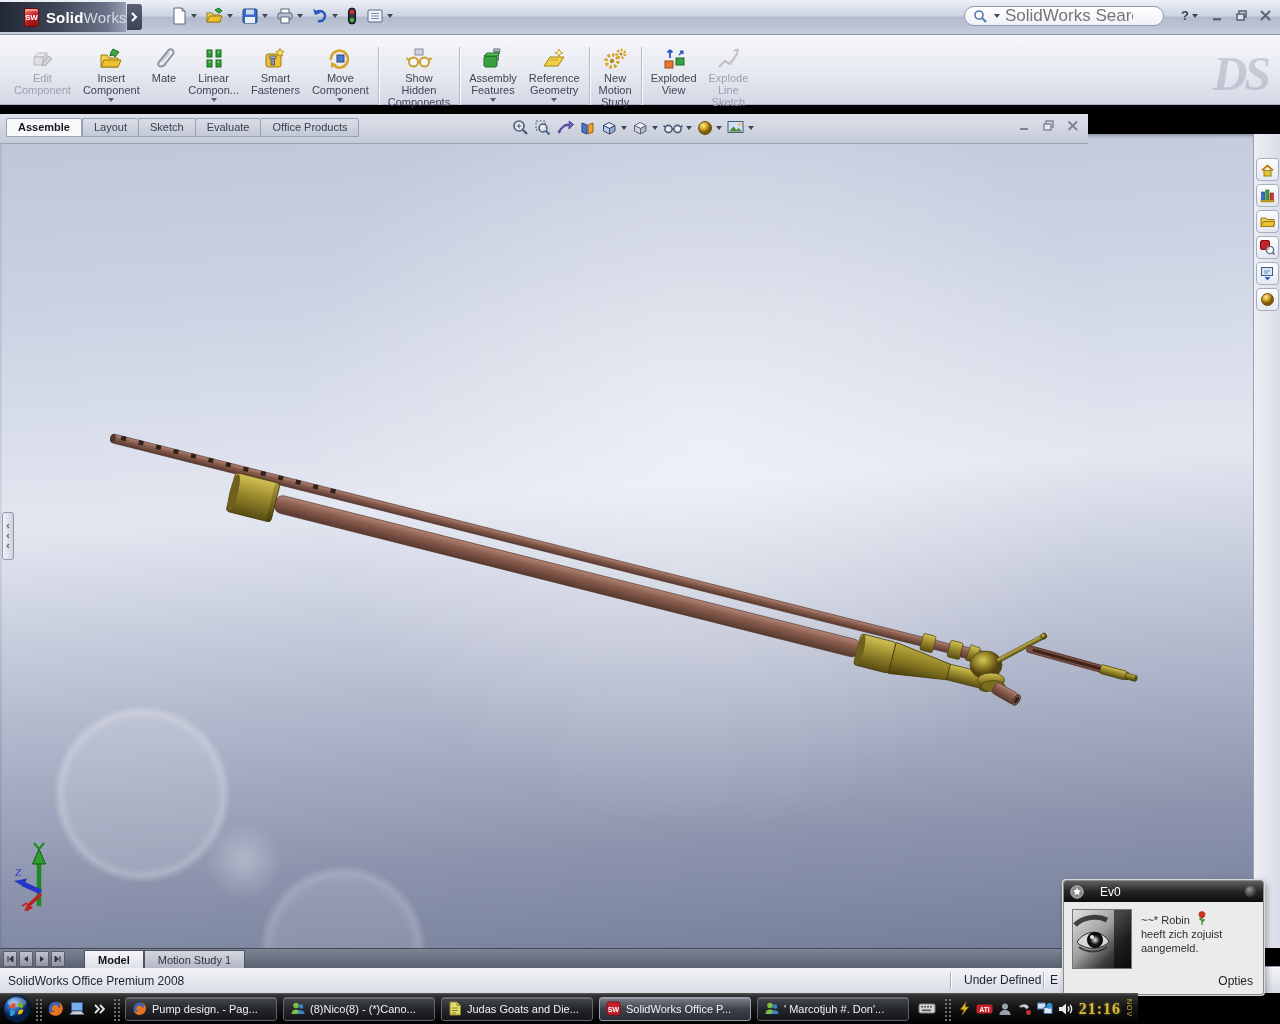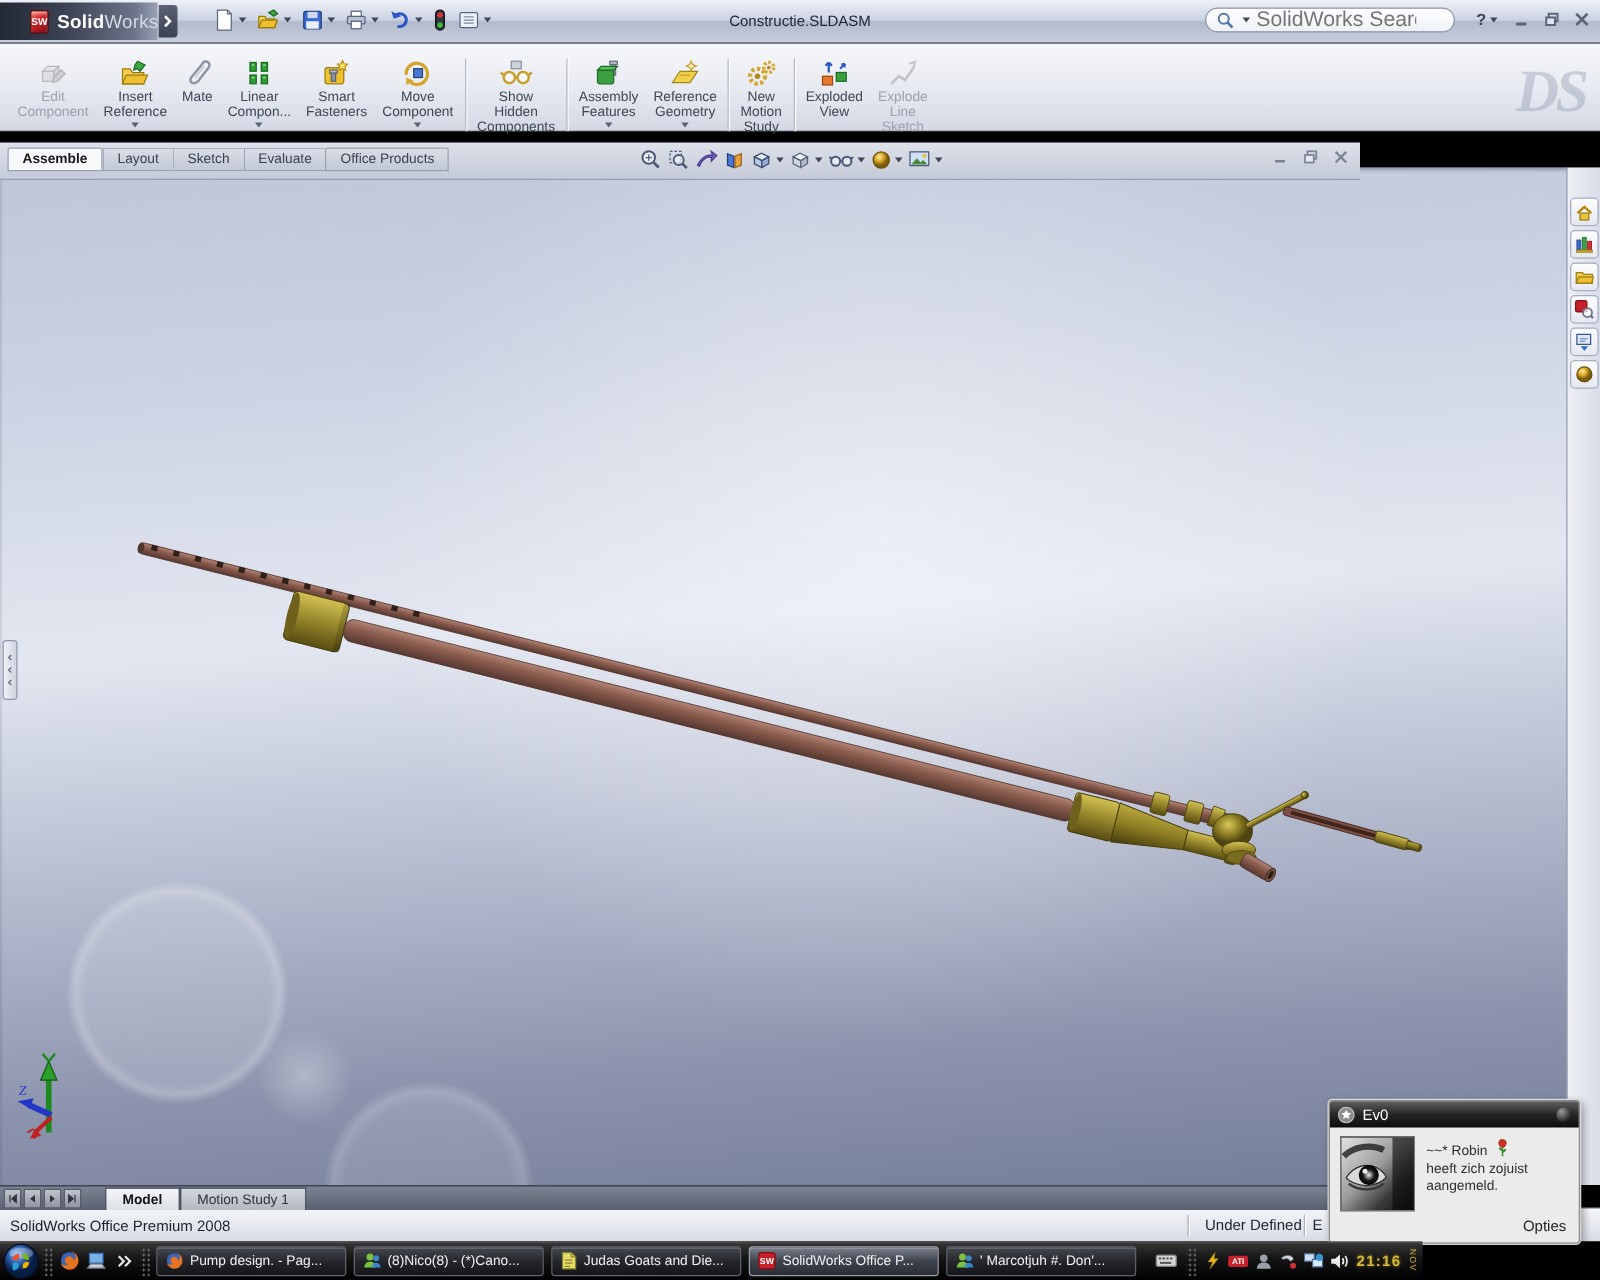--- a/index.html
+++ b/index.html
@@ -198,7 +198,6 @@
         <span class="caret-down"></span>
       </span>
   </div>
-  <div class="doc-title">Constructie.SLDASM</div>
   <div class="search-box">
     <svg width="15" height="15" viewBox="0 0 15 15">
         <circle cx="6" cy="6" r="4" fill="rgba(255,255,255,.6)" stroke="#5577aa" stroke-width="1.6"></circle>

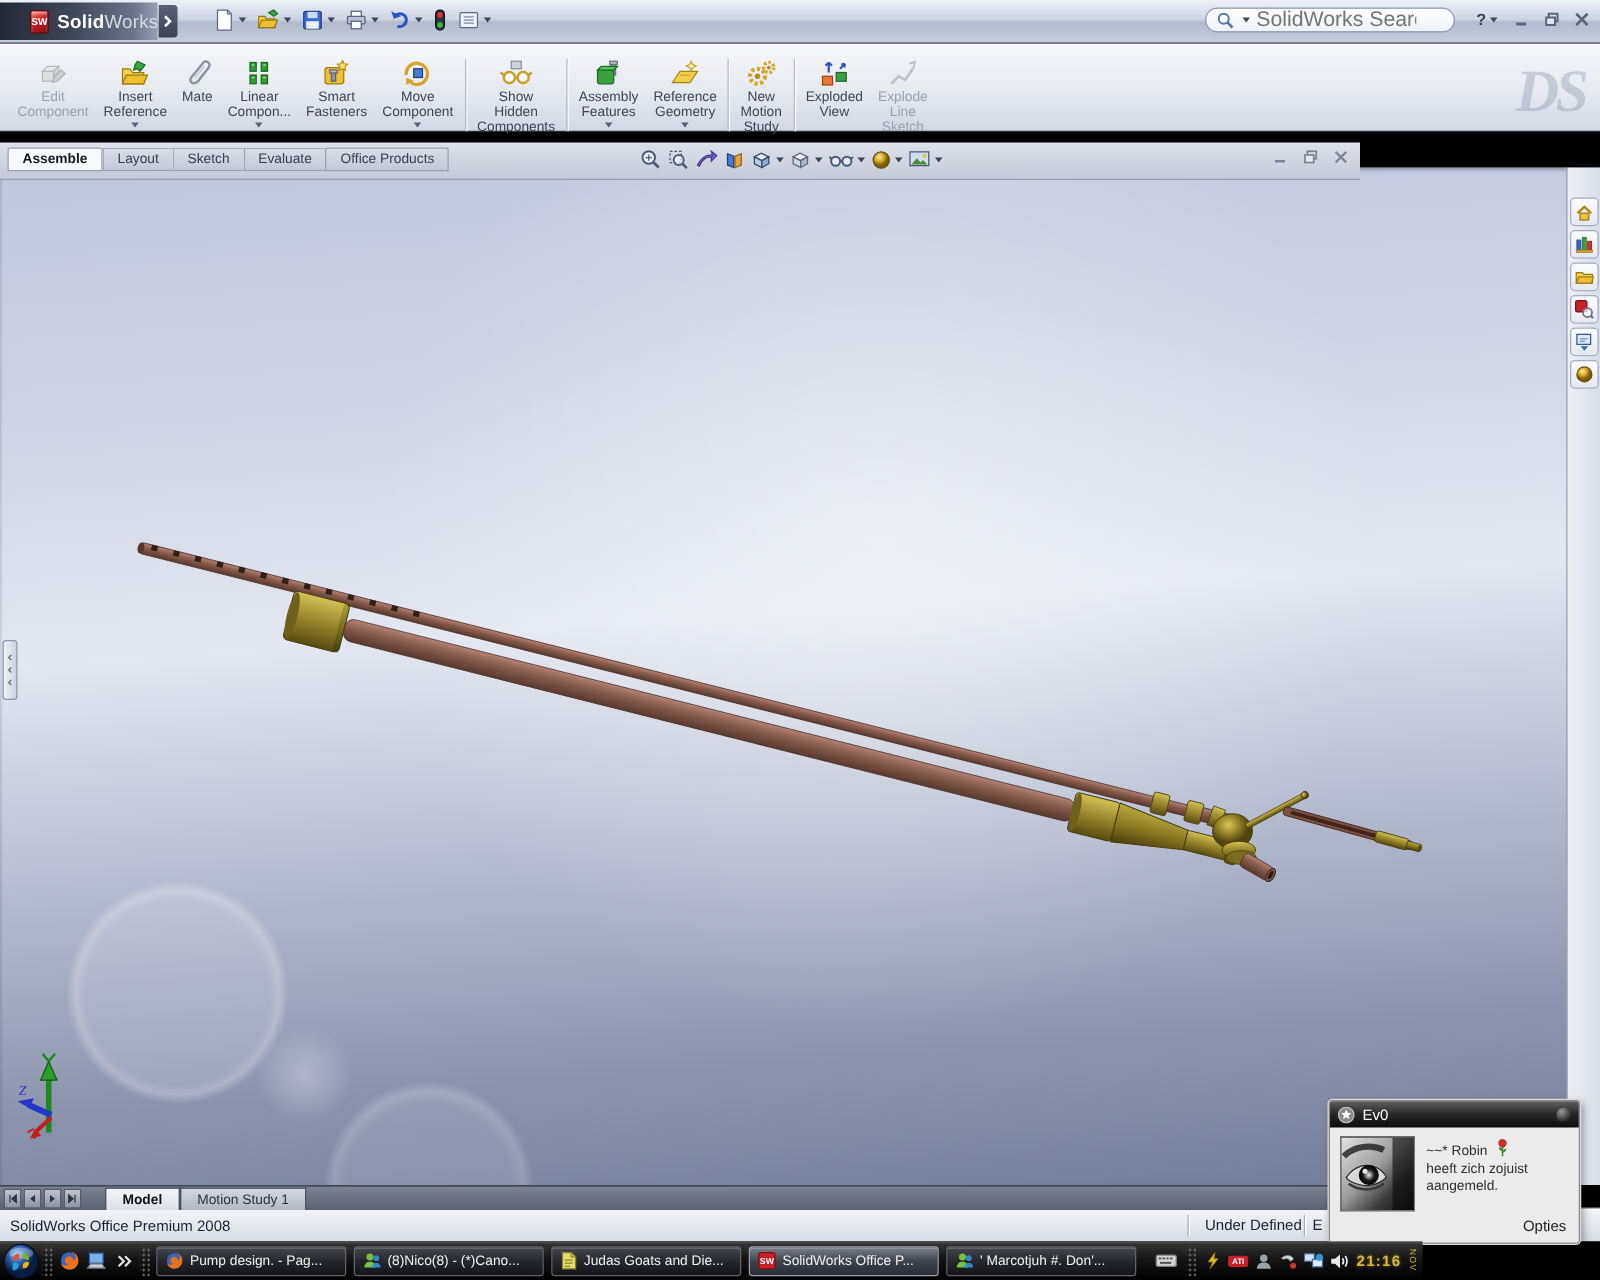--- a/index.html
+++ b/index.html
@@ -253,7 +253,7 @@
           </svg>
         </span>
       <span class="cmd-label">Insert
-Reference</span>
+Component</span>
       <span class="caret-down"></span>
     </div>
     <div class="cmd-btn">

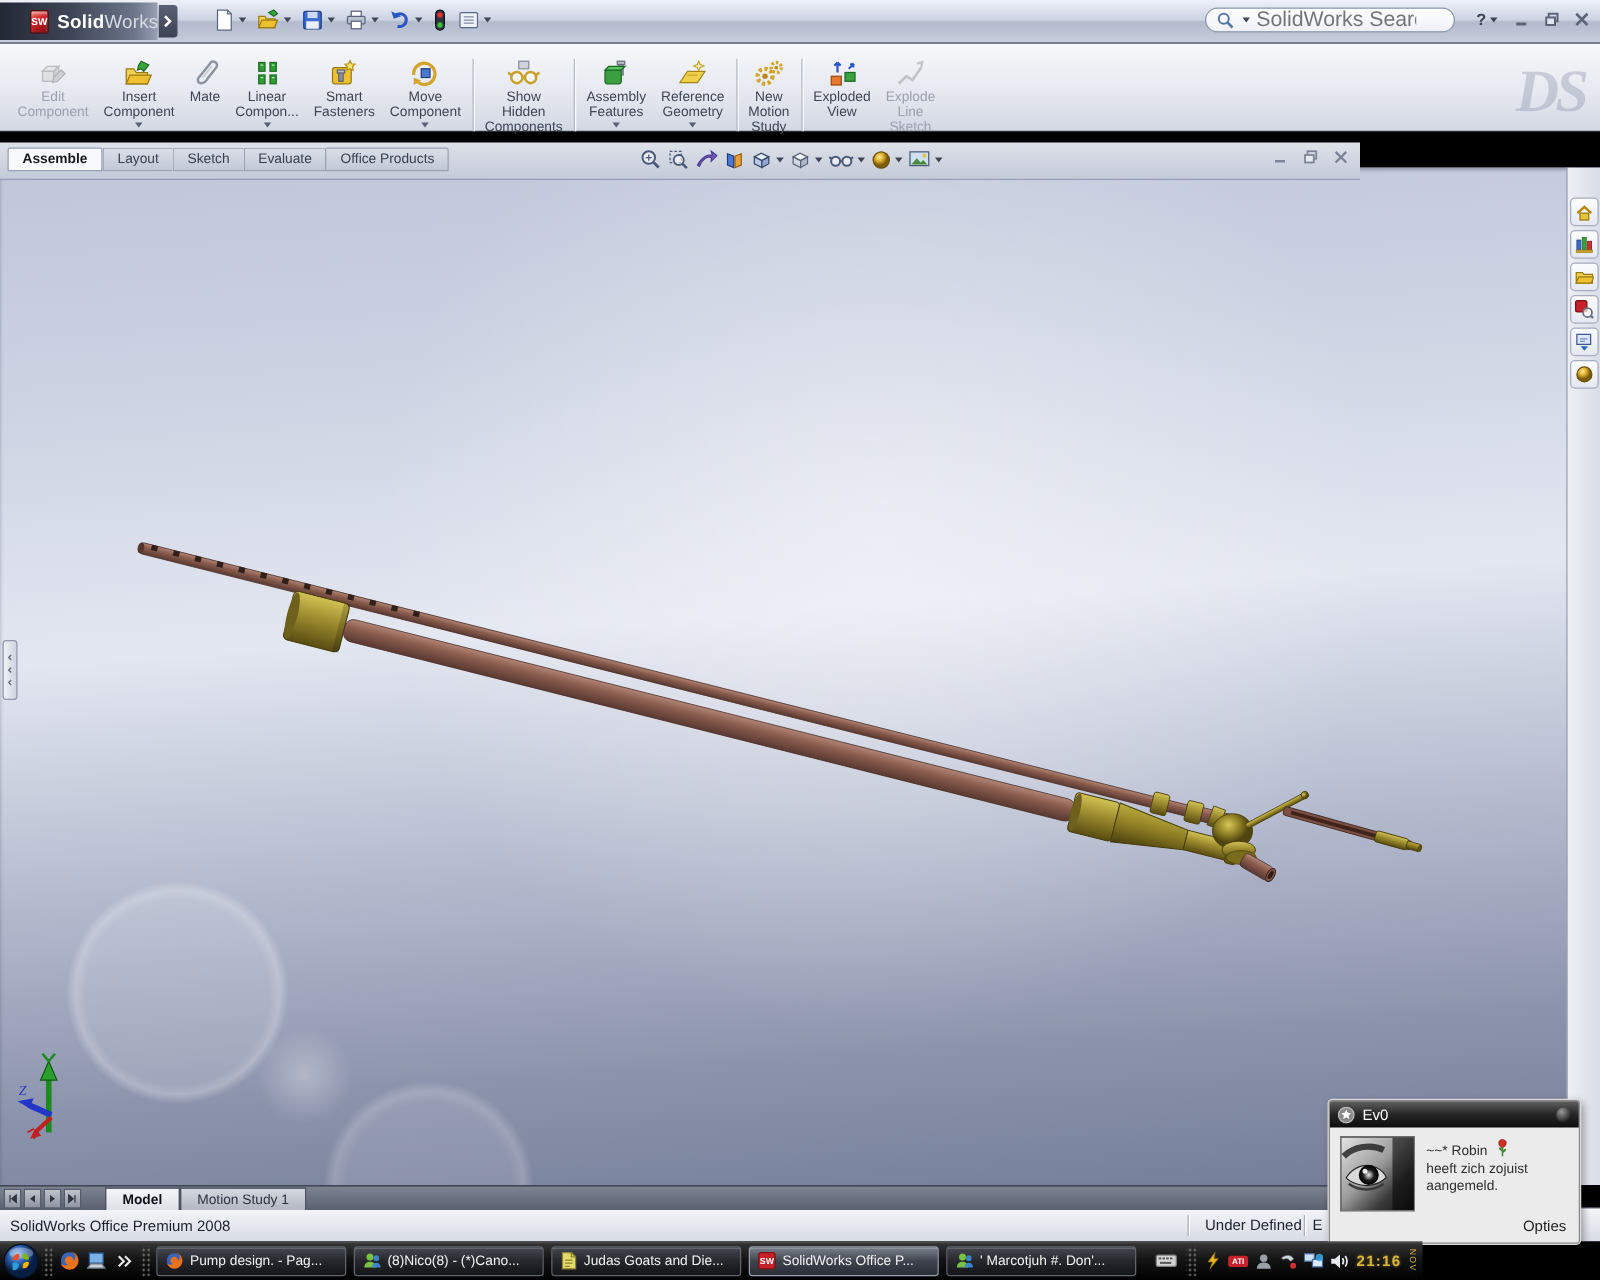--- a/index.html
+++ b/index.html
@@ -104,7 +104,7 @@
     box-shadow:0 0 0 1px #d9d9d9,2px 3px 7px rgba(0,0,0,.4)}
   .popup-head{height:21px;display:flex;align-items:center;padding:0 6px;border-radius:2px 2px 0 0;
     background:linear-gradient(#606060,#262626 50%,#0d0d0d)}
-  .popup-title{margin-left:6px;font-size:12px;color:#fff}
+  .popup-title{margin-left:16px;font-size:12px;color:#fff}
   .popup-orb{margin-left:auto;width:12px;height:12px;border-radius:50%;cursor:pointer;
     background:radial-gradient(circle at 35% 28%,#9a9a9a,#1c1c1c 75%)}
   .popup-body{position:relative;height:91px}

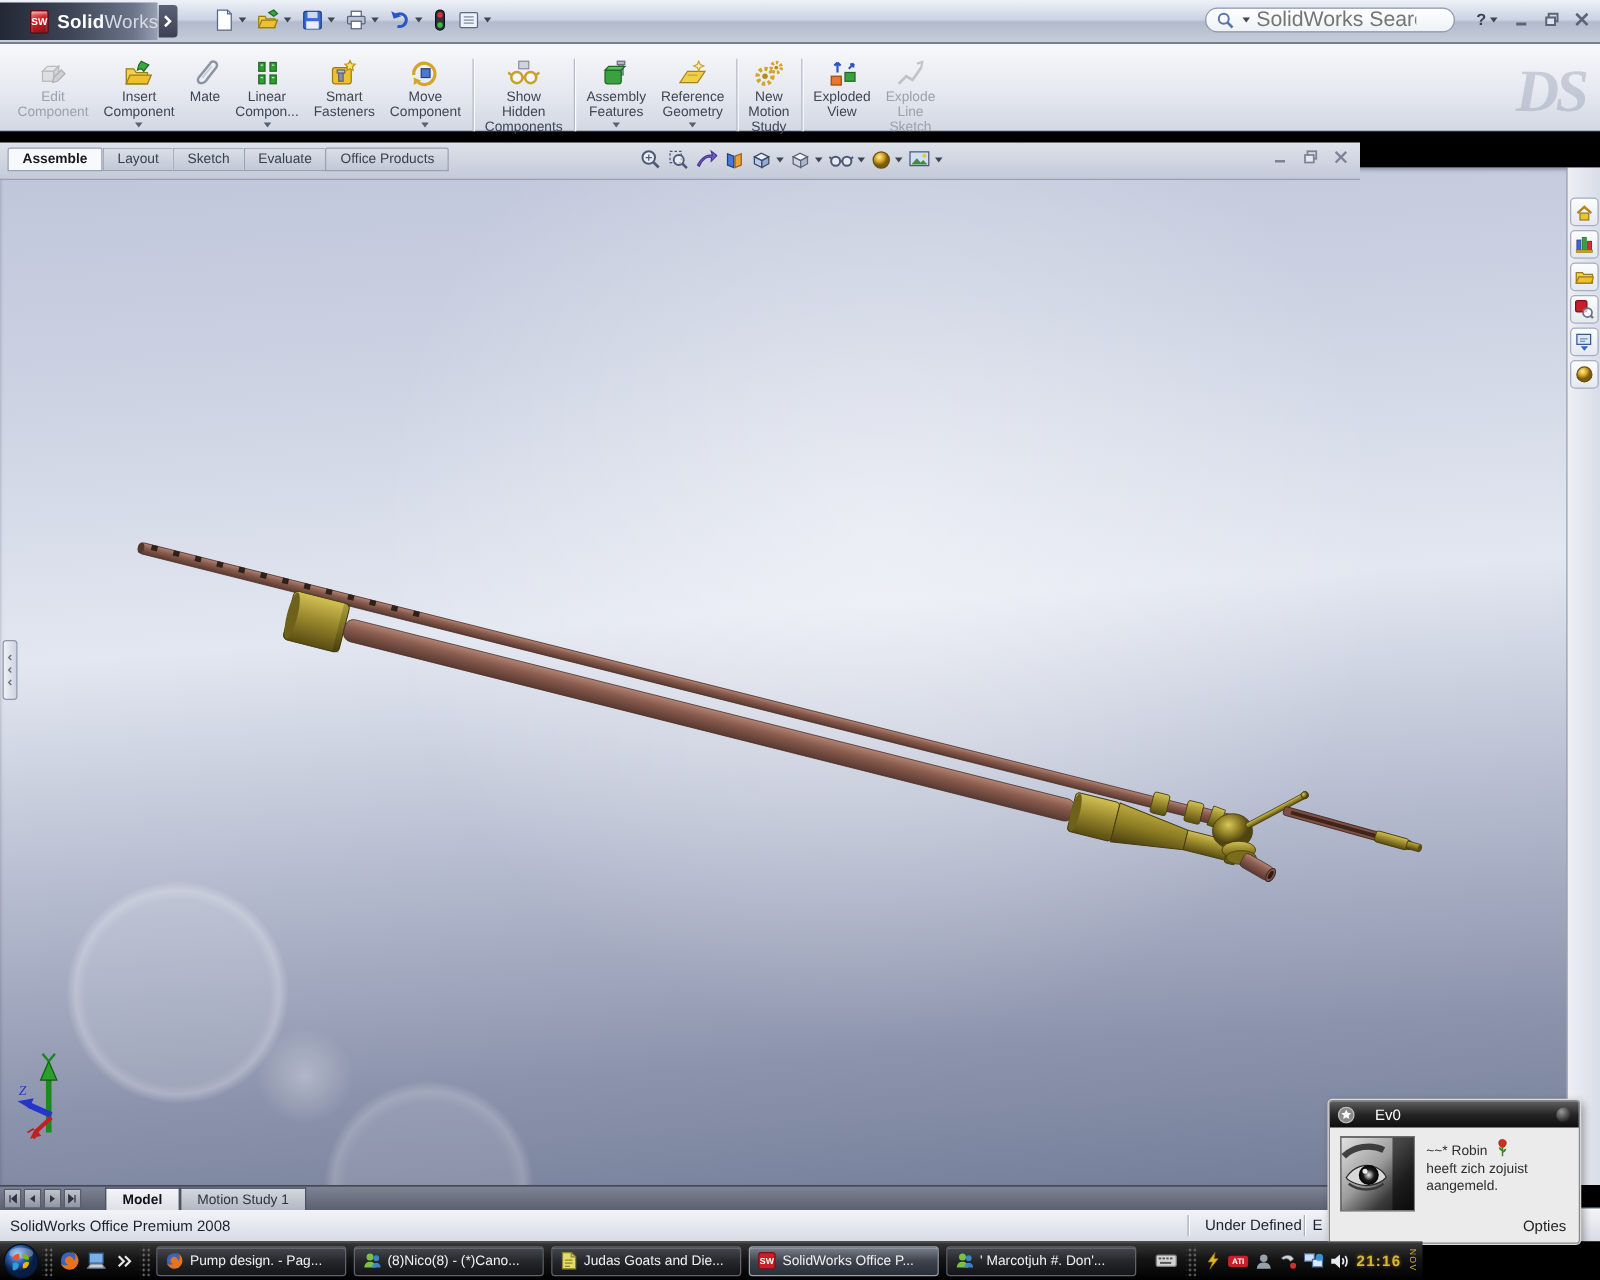--- a/index.html
+++ b/index.html
@@ -126,7 +126,7 @@
   .task-label{white-space:nowrap;overflow:hidden;text-overflow:ellipsis}
   .tray{margin-left:auto;display:flex;align-items:center;gap:5px;padding-right:5px}
   .tray-ico{display:flex;cursor:pointer}
-  .clock{font-family:Liberation Sans, sans-serif;font-size:12px;font-weight:bold;color:#d9b839;
+  .clock{font-family:Liberation Serif, serif;font-size:16px;font-weight:bold;color:#d9b839;
     letter-spacing:1px;text-shadow:0 0 3px rgba(217,184,57,.55);cursor:pointer}
   .day{writing-mode:vertical-rl;font-size:7px;line-height:7px;color:#d9b839;letter-spacing:1px}
 </style>

